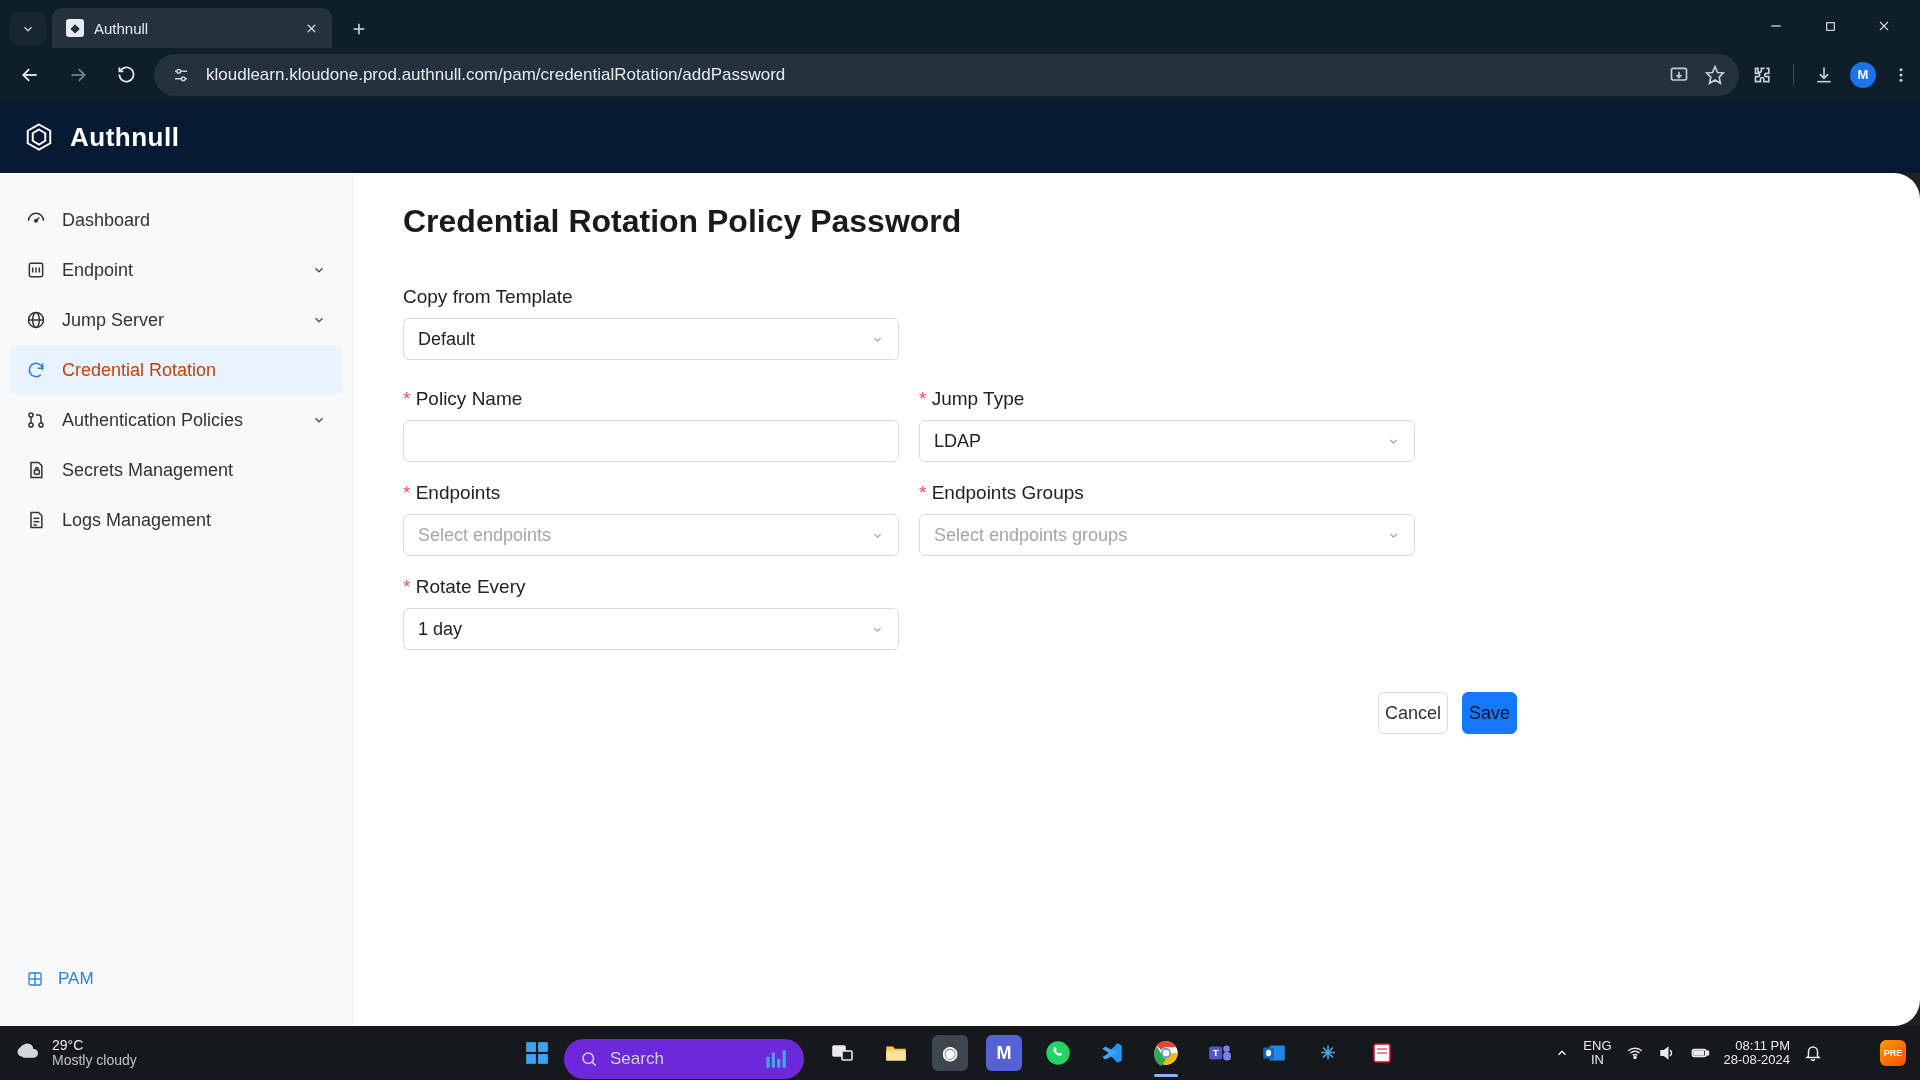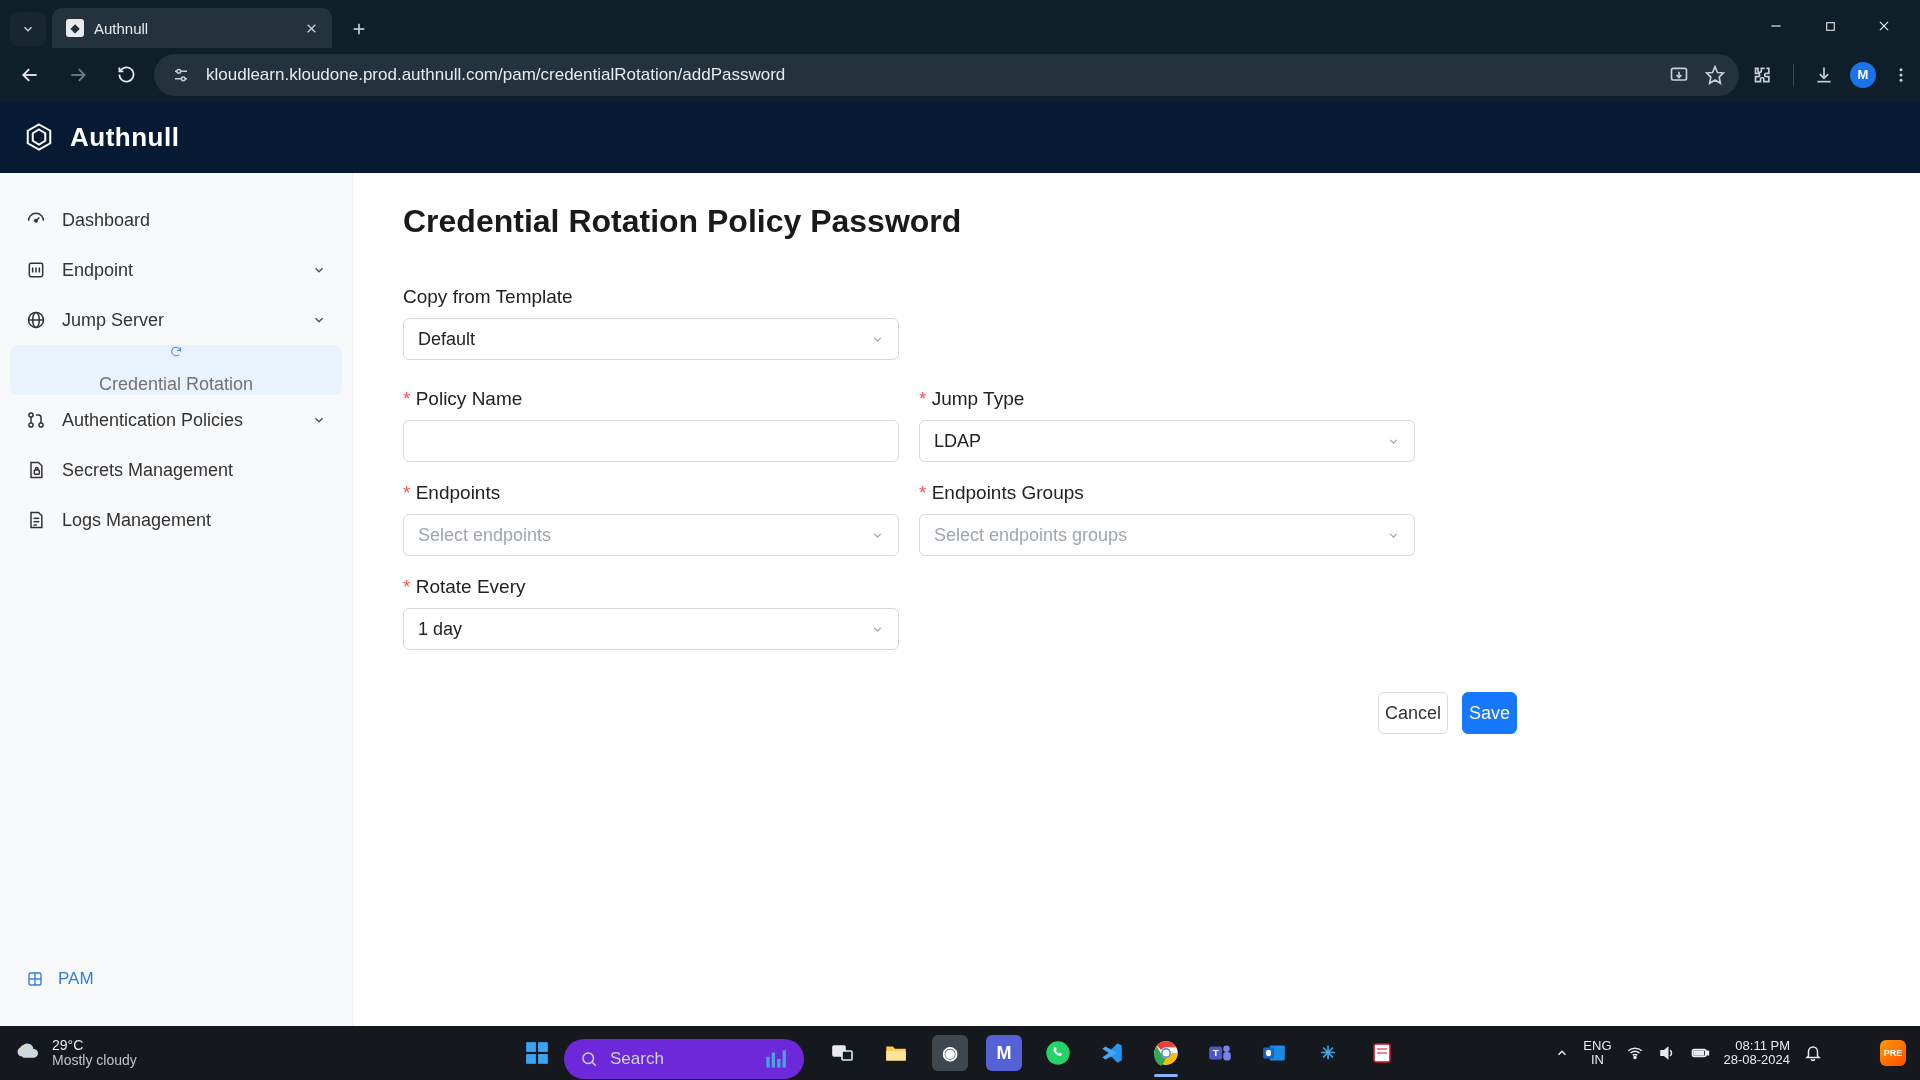--- a/index.html
+++ b/index.html
@@ -32,7 +32,7 @@
   .brand-text { font-size:26px; font-weight:700; letter-spacing:0.5px; }
 
   
-  .app-body { flex:1; display:flex; background:#fff; min-height:0; }
+  .app-body { flex:1; display:flex; background:#fff; min-height:0;border-radius:26px; }
   .sidebar { width:353px; background:#f8f9fb; border-right:1px solid #eef0f2; padding:22px 10px; display:flex; flex-direction:column; }
   .side-item { height:50px; display:flex; align-items:center; padding:0 16px; gap:16px; color:#333; font-size:18px; border-radius:8px; cursor:pointer; }
   .side-item .chev { margin-left:auto; color:#555; }

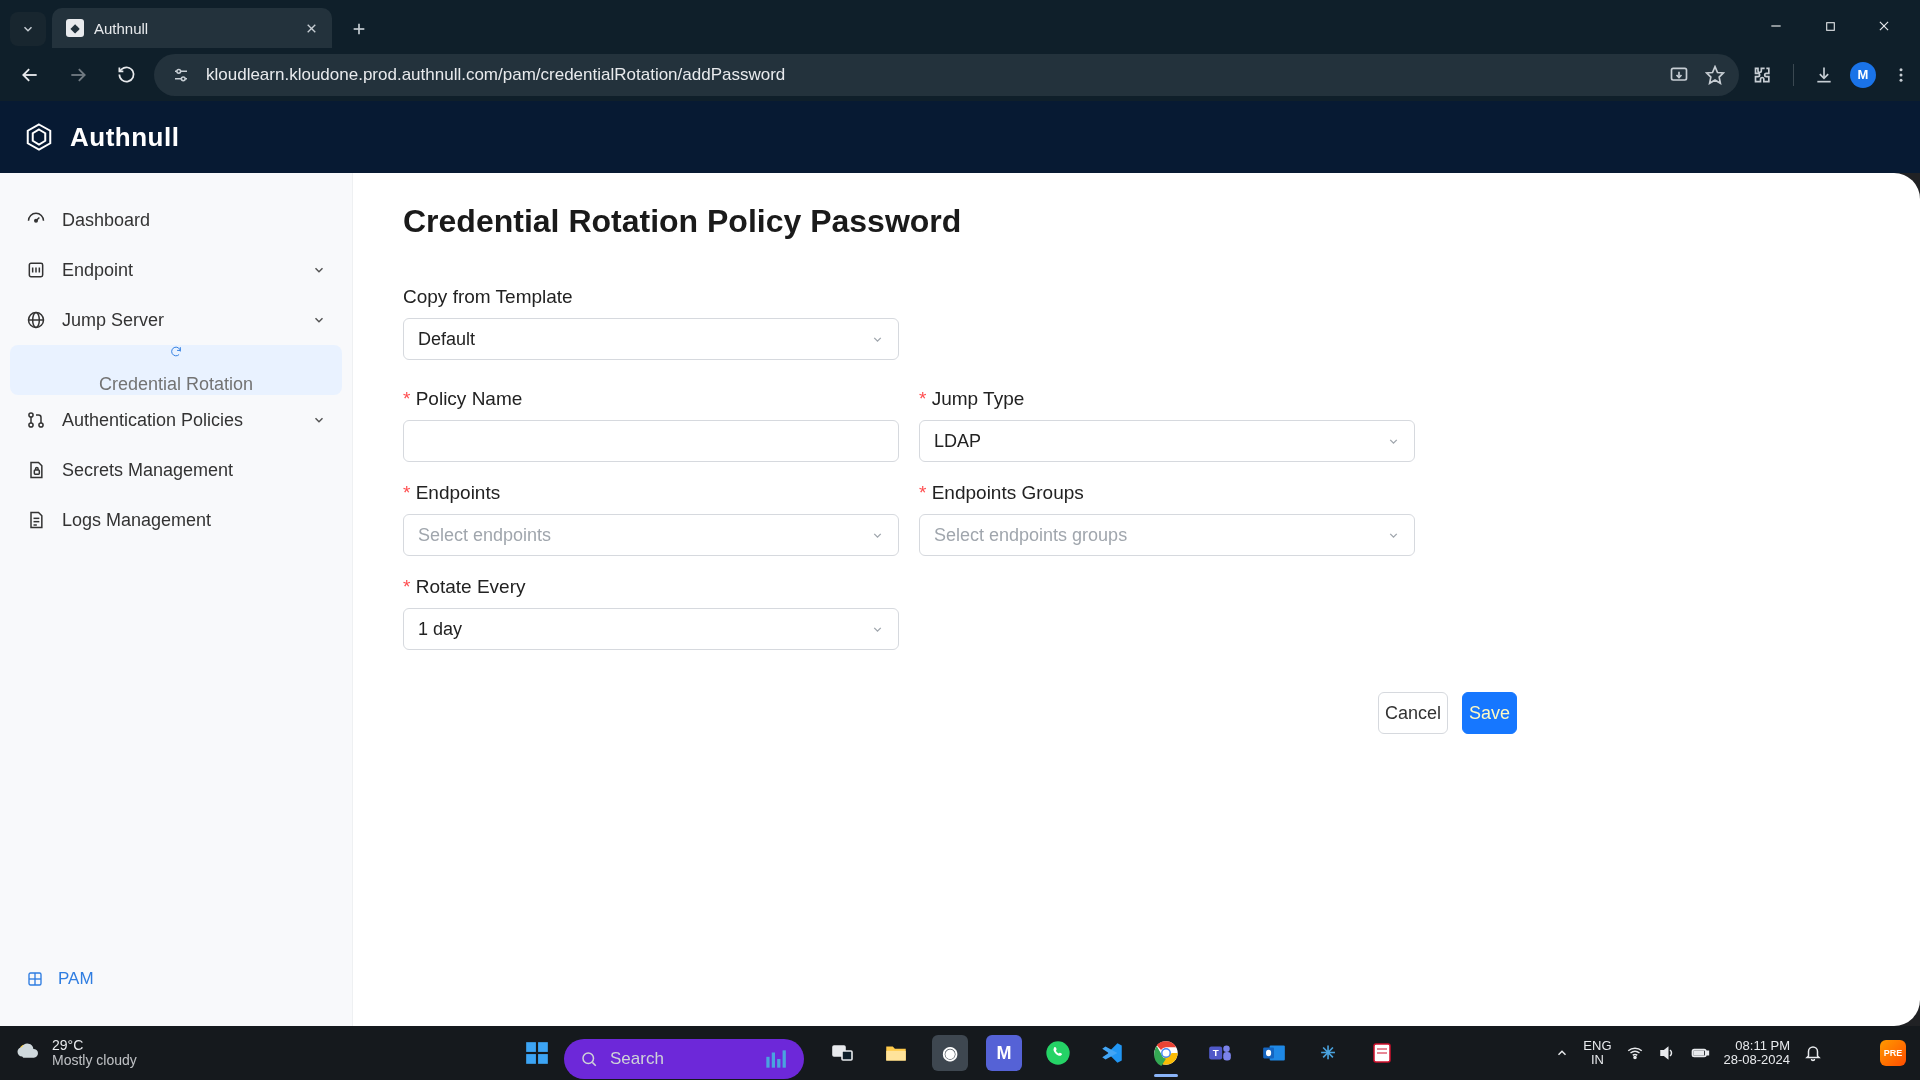--- a/index.html
+++ b/index.html
@@ -36,7 +36,7 @@
   .sidebar { width:353px; background:#f8f9fb; border-right:1px solid #eef0f2; padding:22px 10px; display:flex; flex-direction:column; }
   .side-item { height:50px; display:flex; align-items:center; padding:0 16px; gap:16px; color:#333; font-size:18px; border-radius:8px; cursor:pointer; }
   .side-item .chev { margin-left:auto; color:#555; }
-  .side-item.active { background:#e9f2ff; color:#737373;flex-direction:column; }
+  .side-item.active { background:#e9f2ff; color:#c2410c; }
   .side-item.active svg { stroke:#2f7de1; }
   .side-footer { margin-top:auto; height:50px; display:flex; align-items:center; padding:0 16px; gap:14px; color:#2f7de1; font-size:17px; }
 

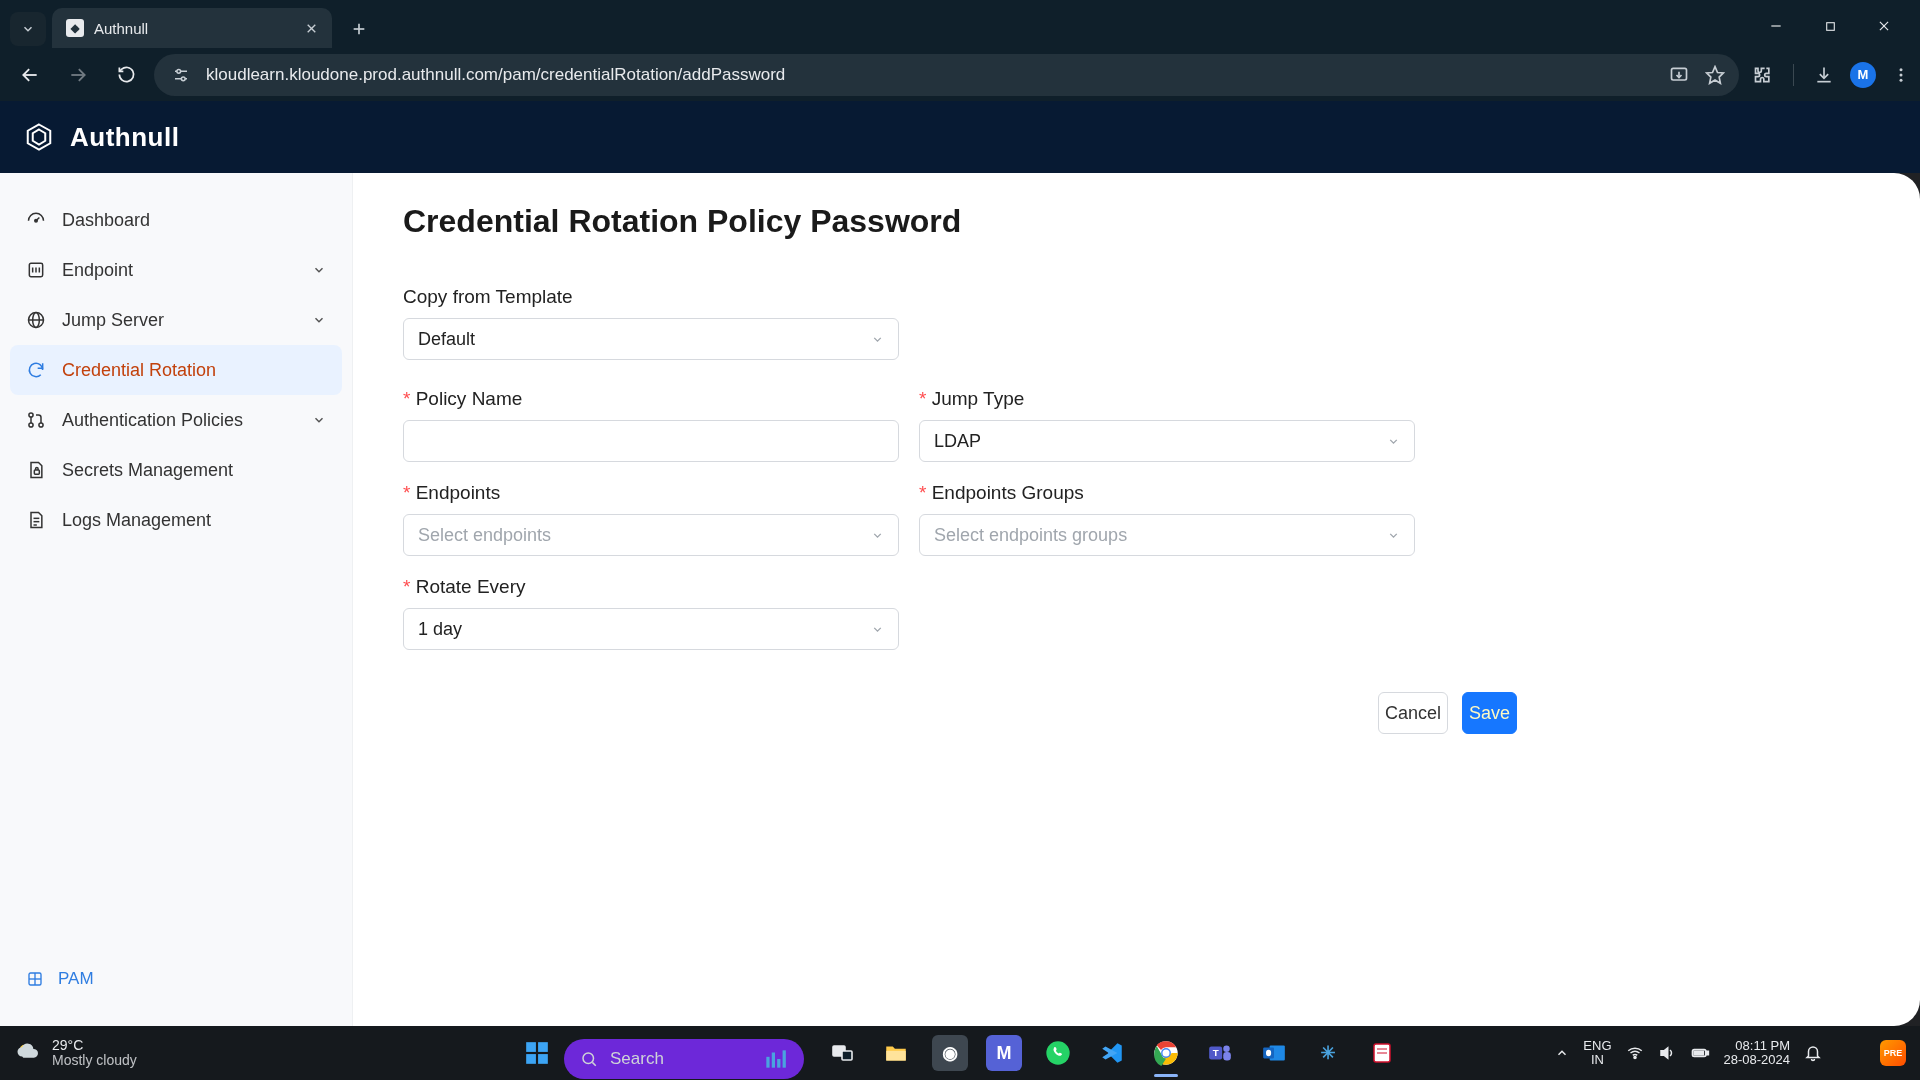--- a/index.html
+++ b/index.html
@@ -52,7 +52,7 @@
   .actions { width:1114px; display:flex; justify-content:flex-end; gap:14px; }
   .btn { height:42px; padding:0 6px; border-radius:6px; font-size:18px; display:flex; align-items:center; justify-content:center; cursor:pointer; }
   .btn-default { background:#fff; border:1px solid #d6d9de; color:#333; }
-  .btn-primary { background:#1677ff; color:#fef9c3; border:1px solid #1677ff; }
+  .btn-primary { background:#1677ff; color:#0f172a; border:1px solid #1677ff; }
 
   
   .taskbar { height:54px; background:#15191d; display:flex; align-items:center; color:#e8eaed; padding:0 14px; font-size:14px; }

